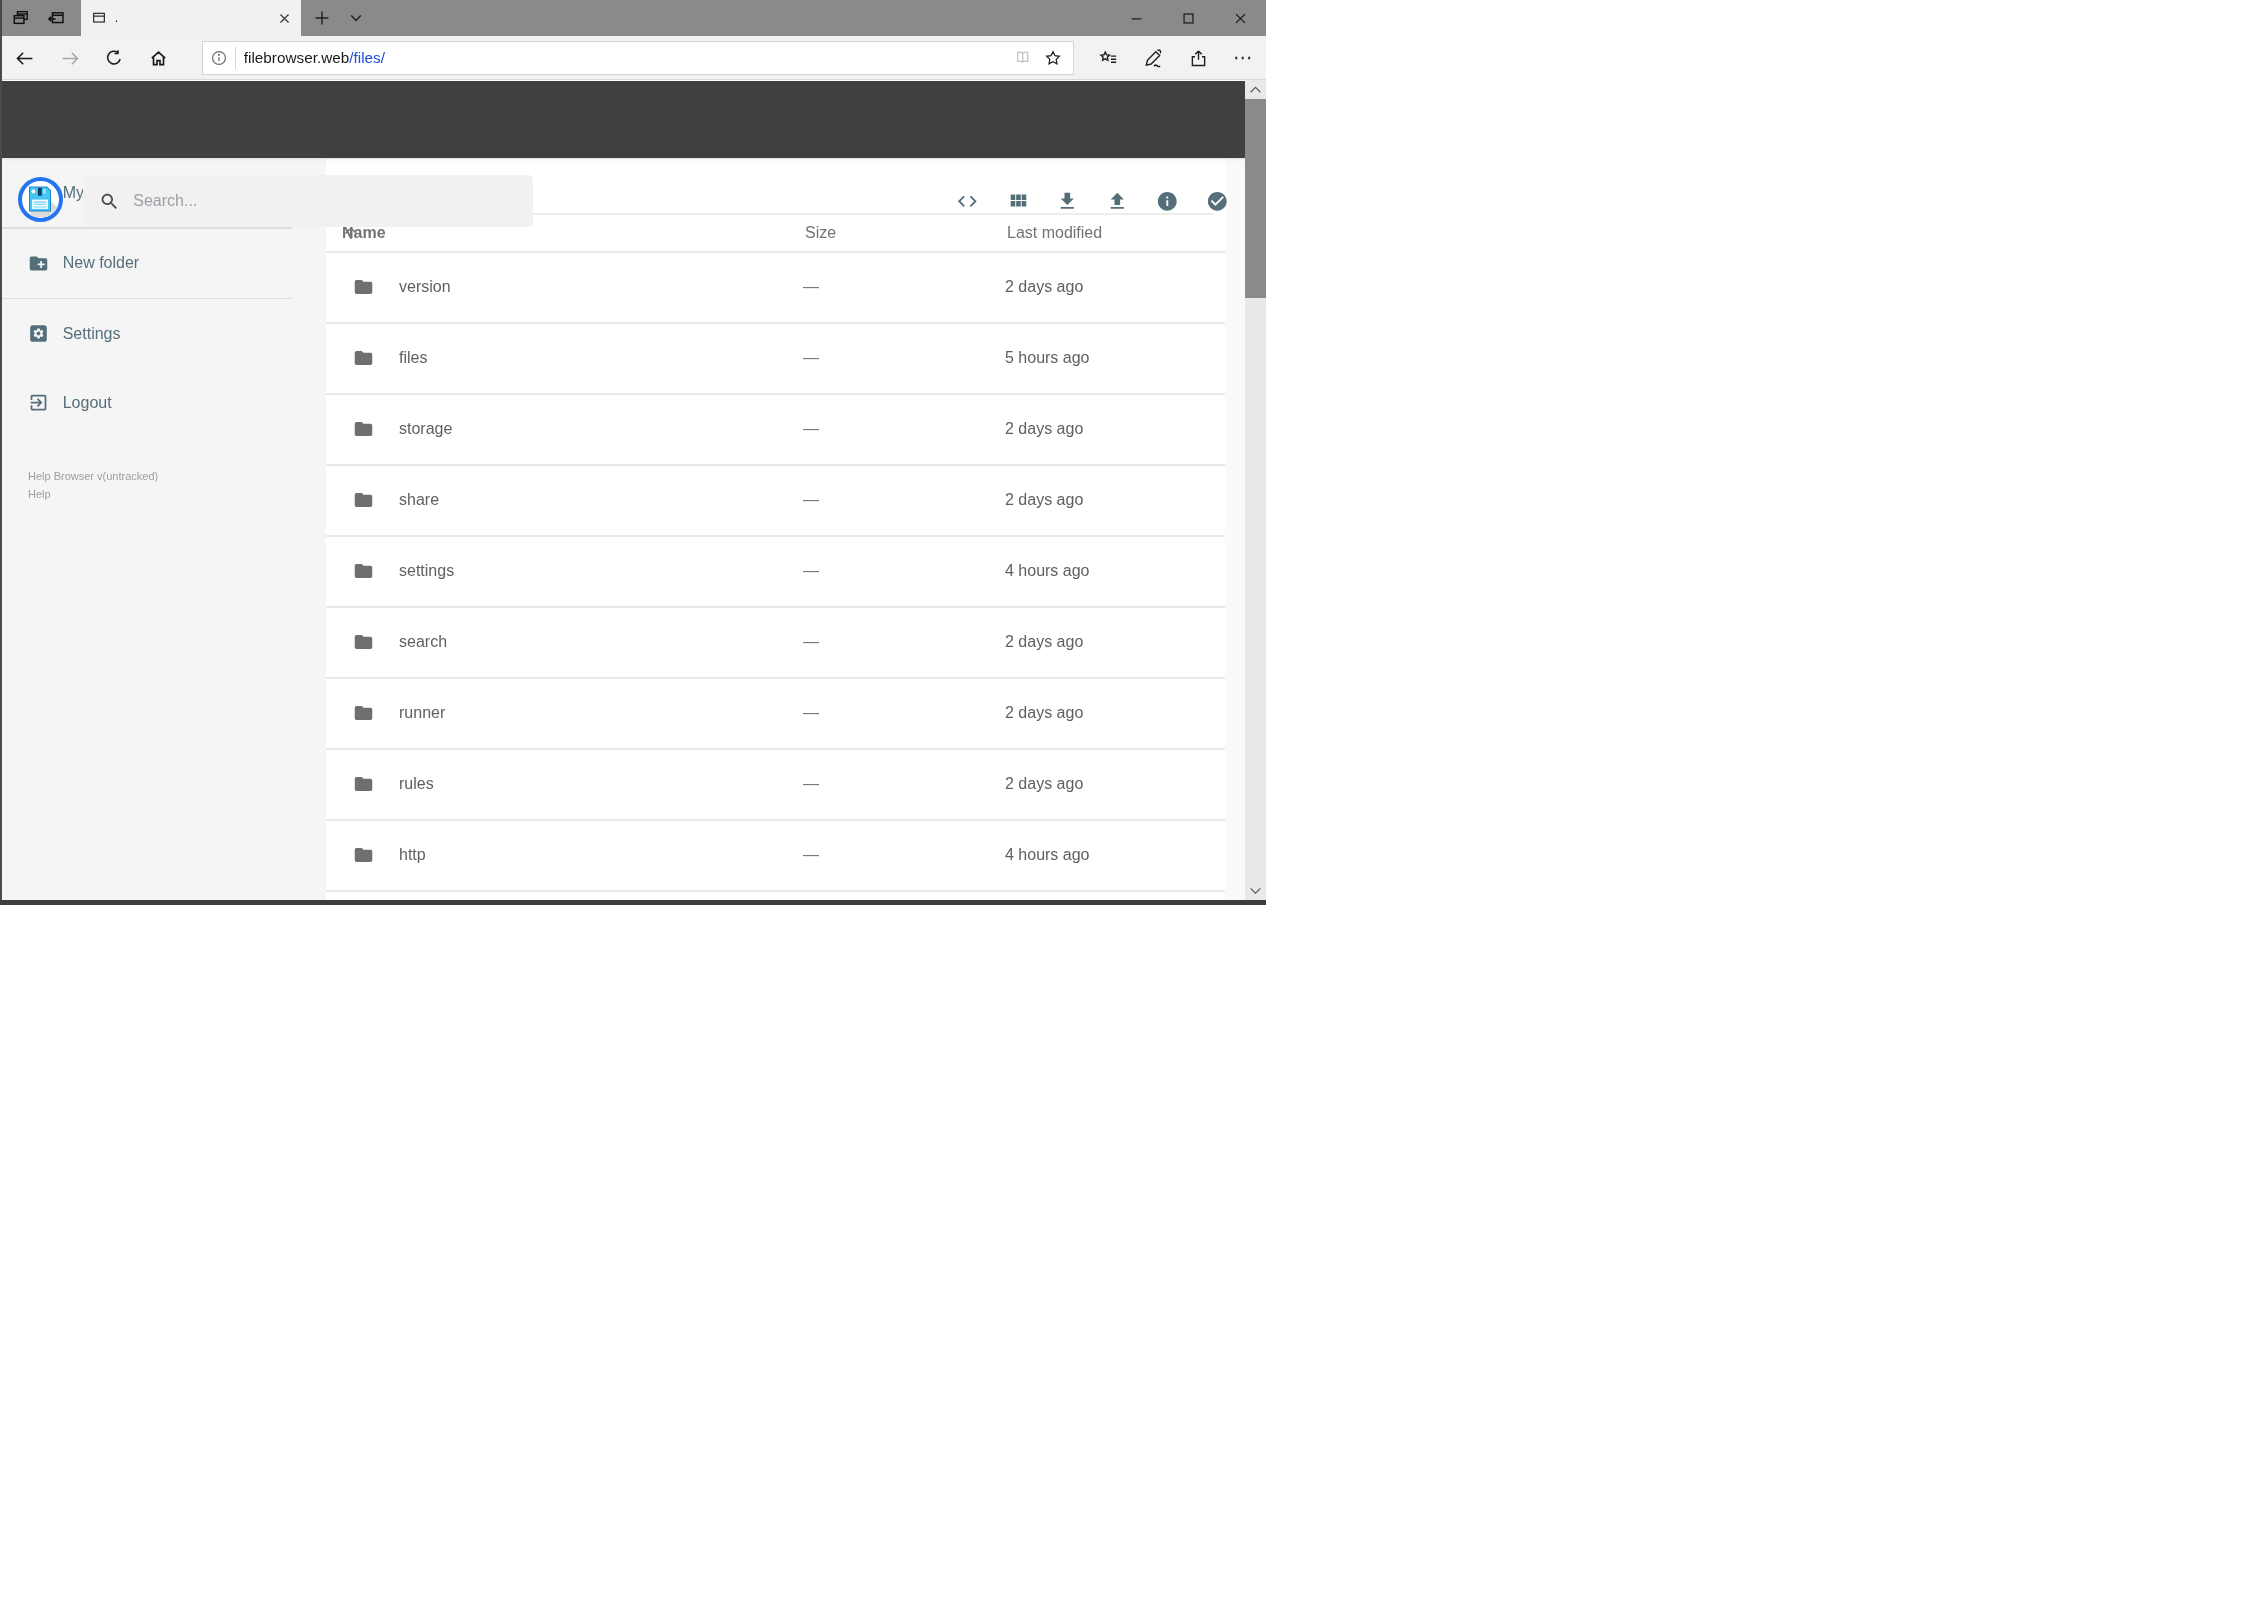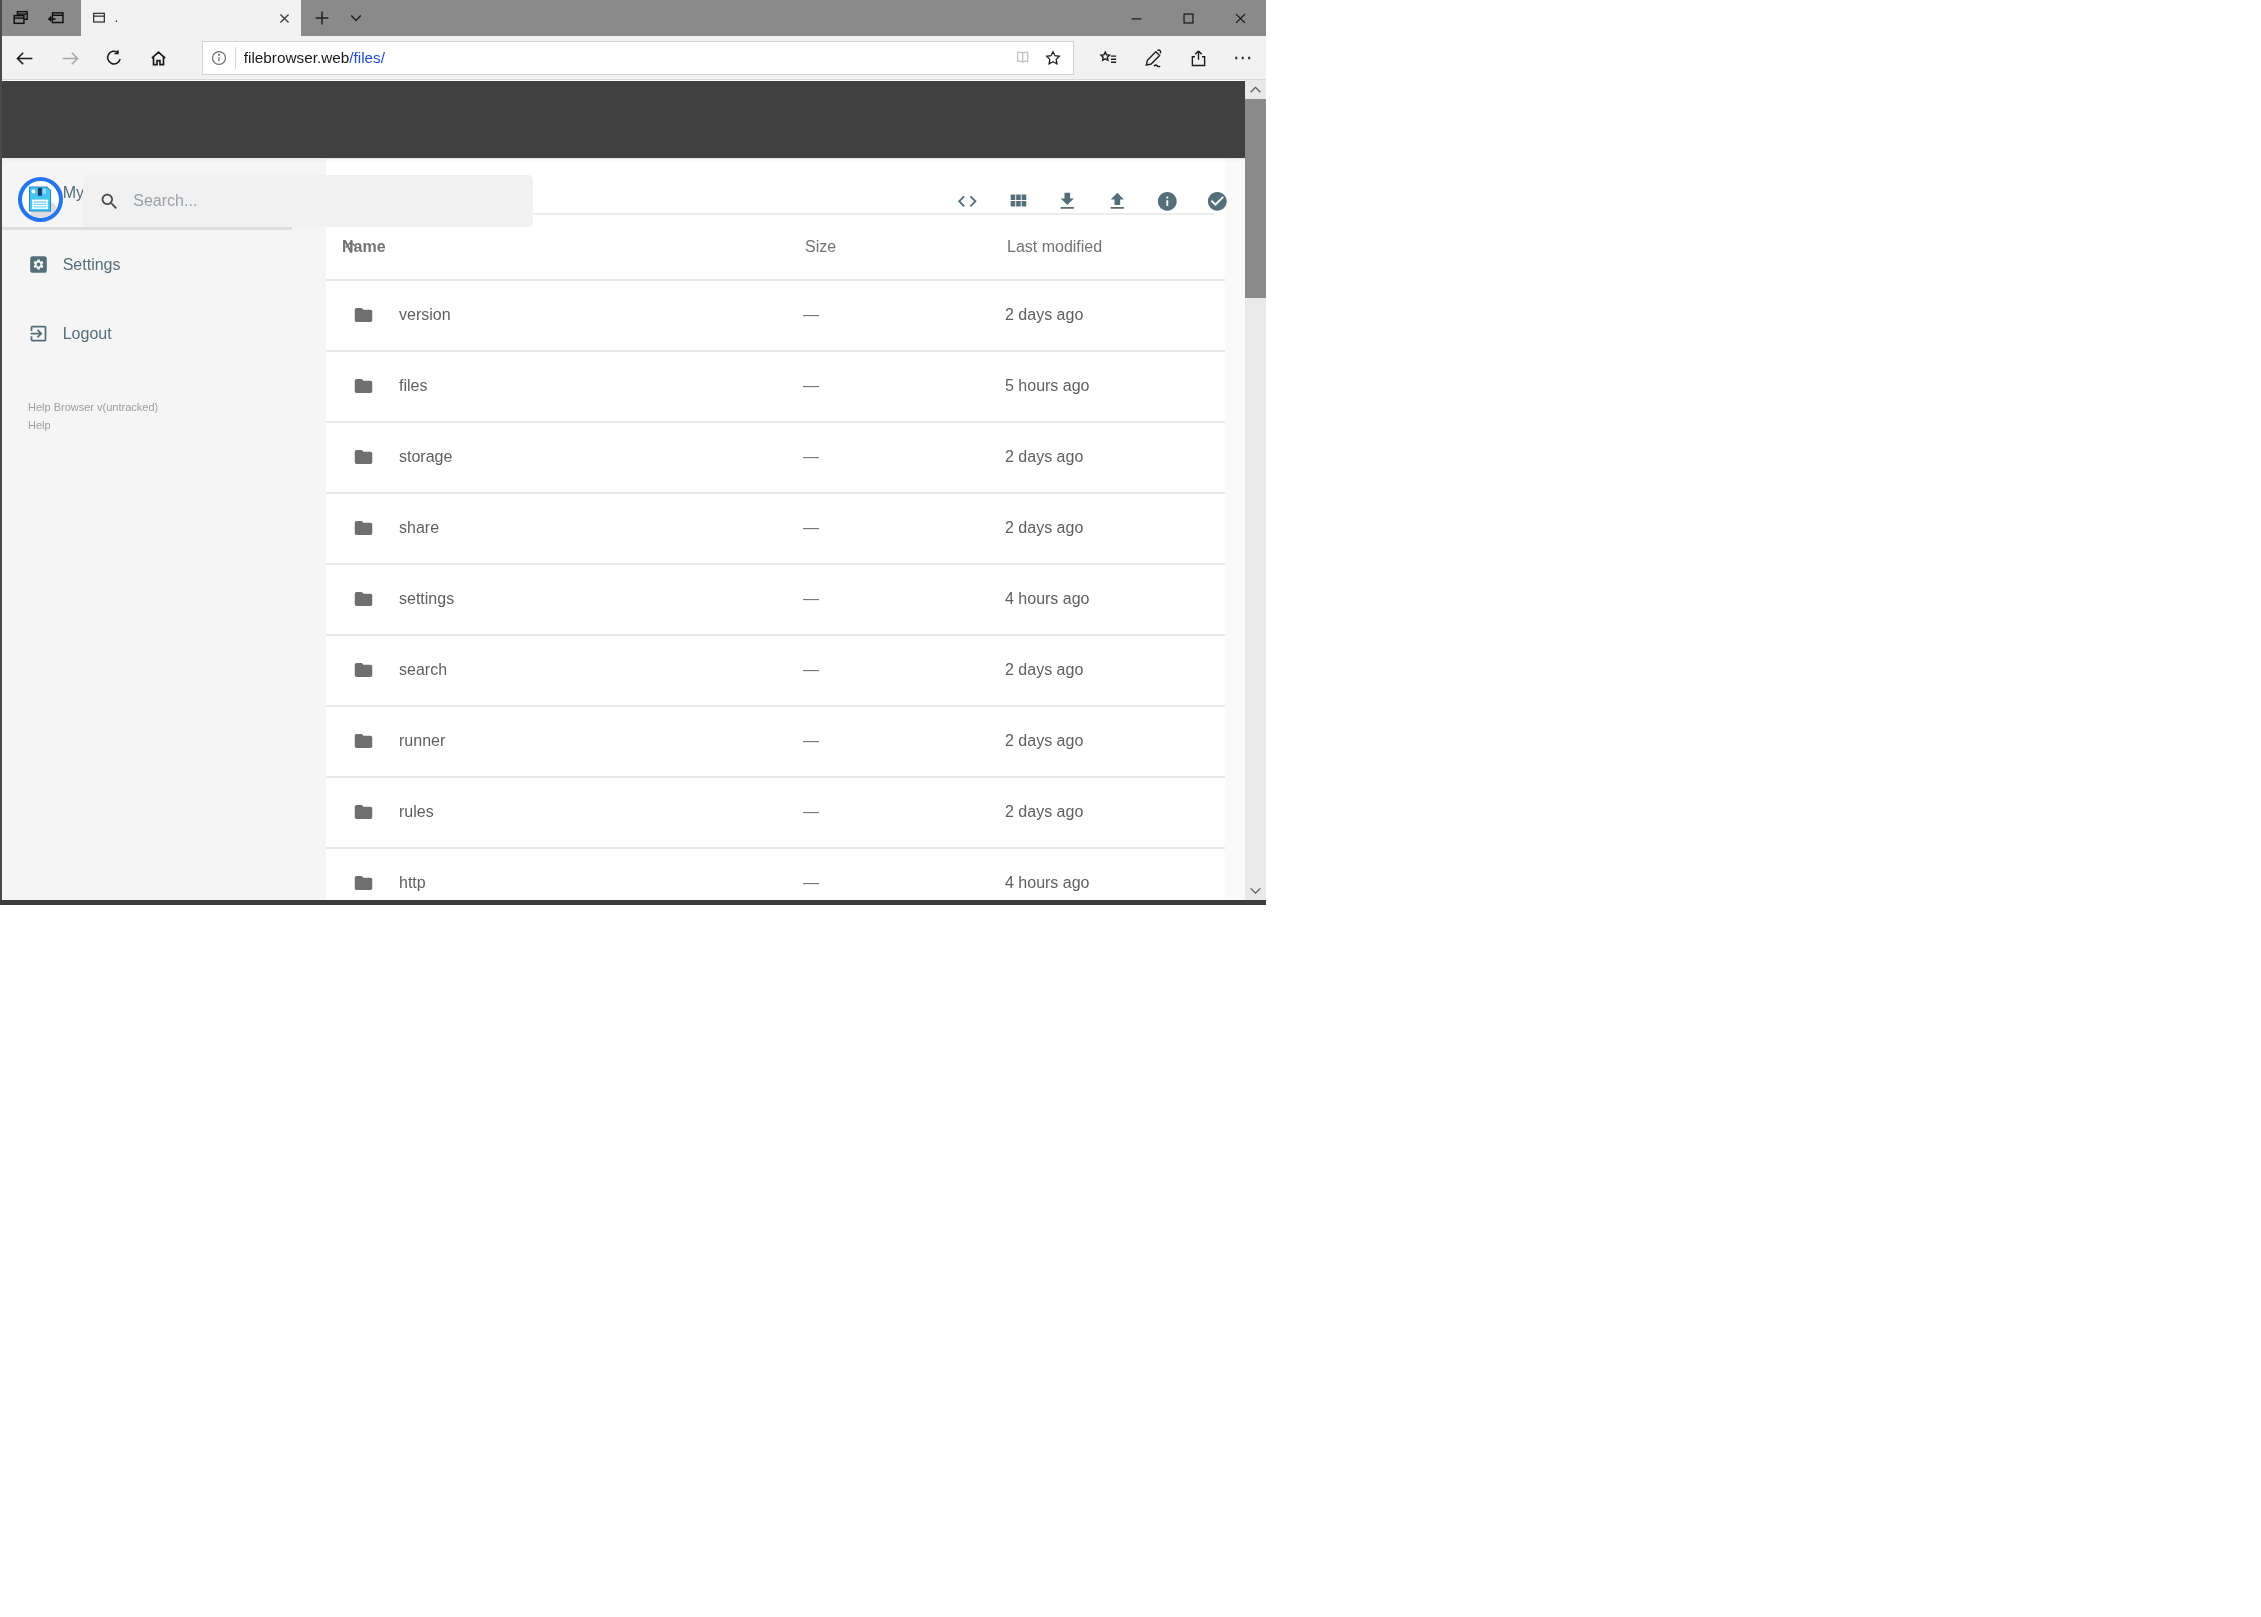--- a/index.html
+++ b/index.html
@@ -53,7 +53,7 @@
   main::after{content:"";position:absolute;left:899px;top:0;bottom:0;width:41px;background:#fafafa;}
   .crumbs{height:55px;display:flex;align-items:center;padding-left:13.7px;}
   .crumb-divider{height:1.6px;background:#ededed;margin:0 52px 0 12px;}
-  .cols{position:relative;height:64px;}
+  .cols{position:relative;height:36px;}
   .cols span{position:absolute;top:50%;transform:translateY(-50%);font-size:16px;color:#737373;}
   .c-name{left:16px;font-weight:bold;display:flex;align-items:center;gap:11.3px;}
   .c-size{left:479px;}

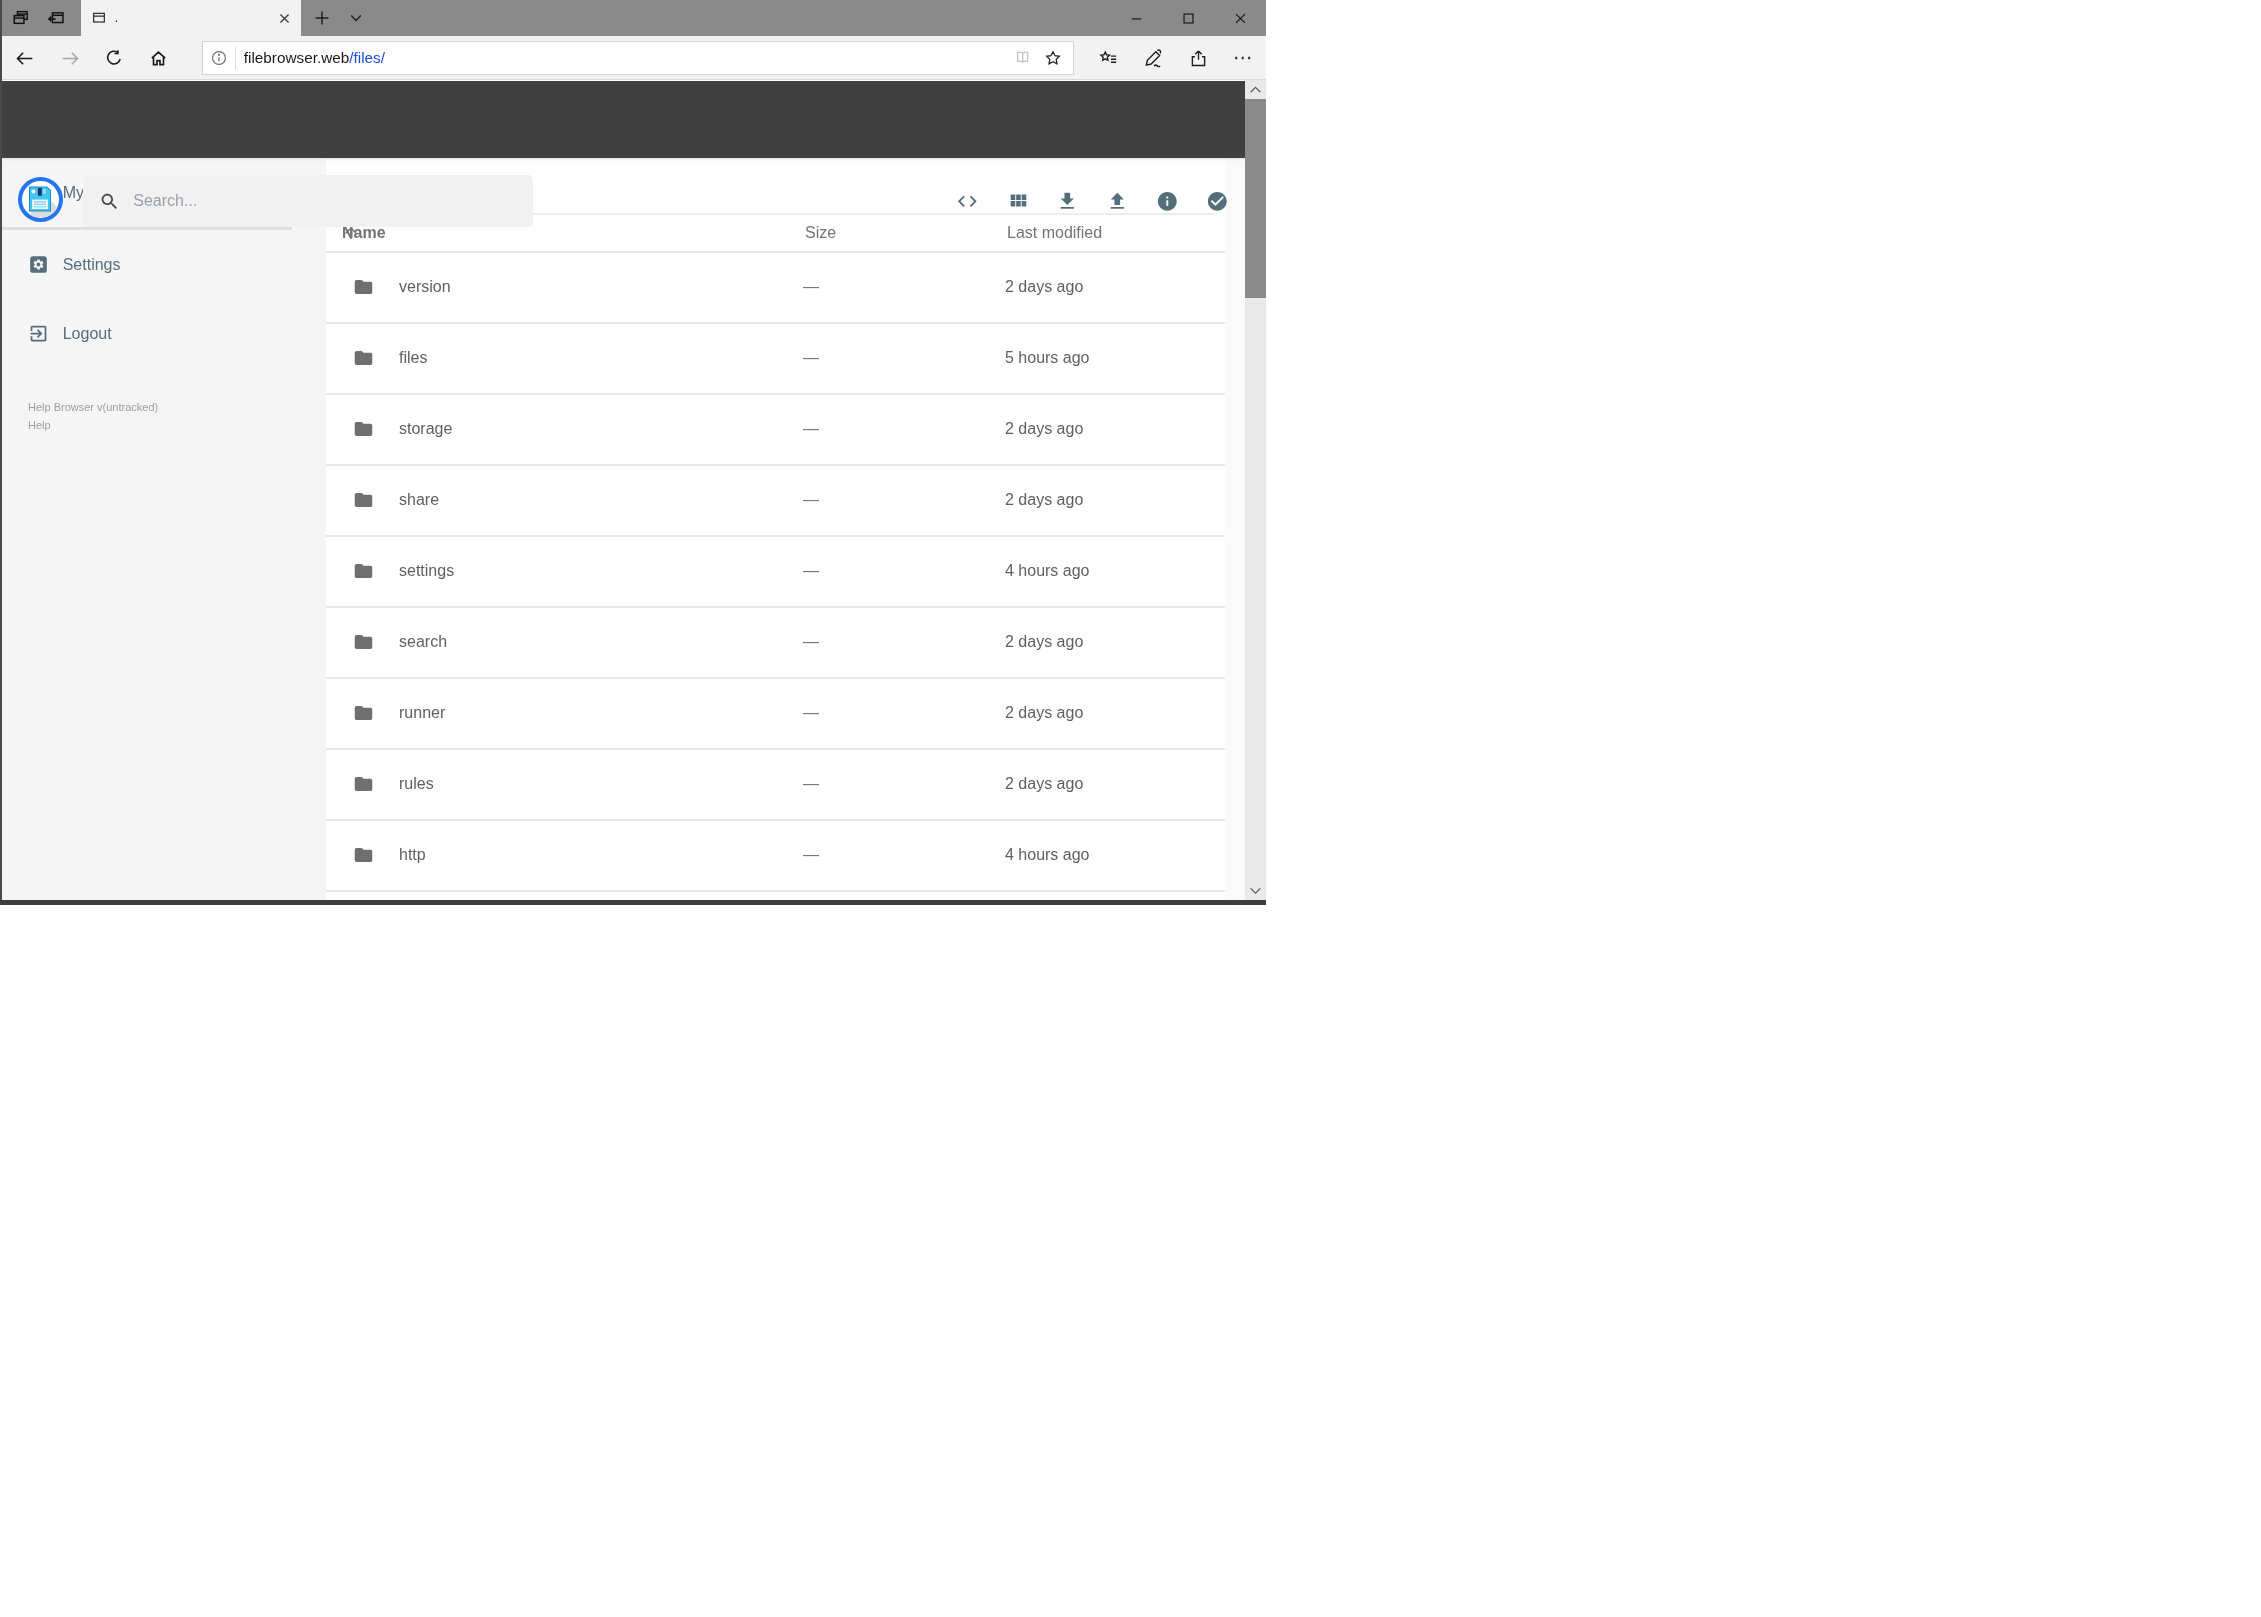--- a/index.html
+++ b/index.html
@@ -257,6 +257,12 @@
         <span class="sb-label">My files</span>
       </div>
       <div class="sb-divider"></div>
+      <div class="sb-item">
+        <svg width="21" height="21" viewBox="0 0 24 24" fill="#546e7a">
+            <path d="M20 6h-8l-2-2H4c-1.1 0-1.99.9-1.99 2L2 18c0 1.1.9 2 2 2h16c1.1 0 2-.9 2-2V8c0-1.1-.9-2-2-2zm-1 8h-3v3h-2v-3h-3v-2h3V9h2v3h3v2z"></path>
+          </svg>
+        <span class="sb-label">New folder</span>
+      </div>
       <div class="sb-divider"></div>
       <div class="sb-item">
         <svg width="21" height="21" viewBox="0 0 24 24">

